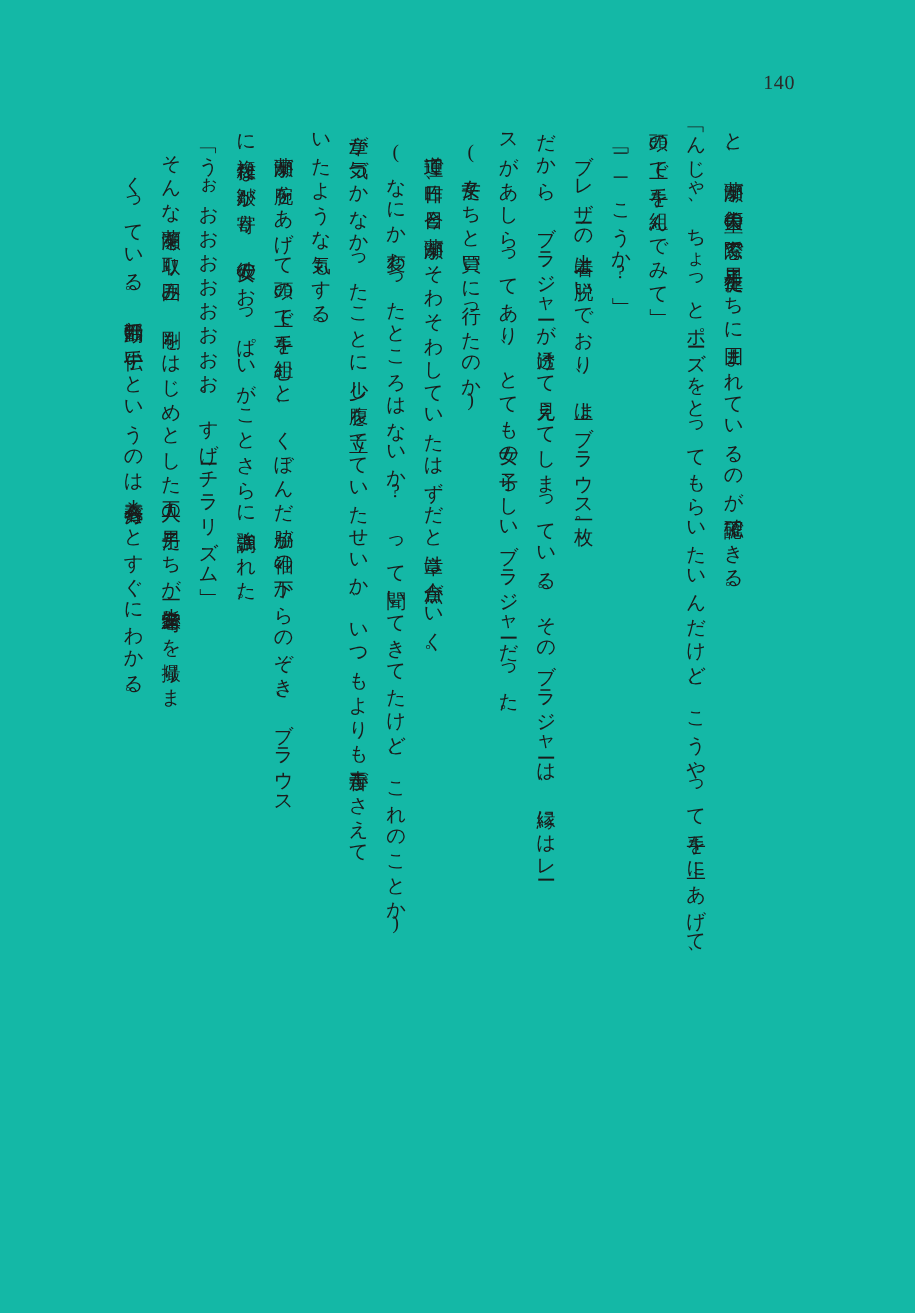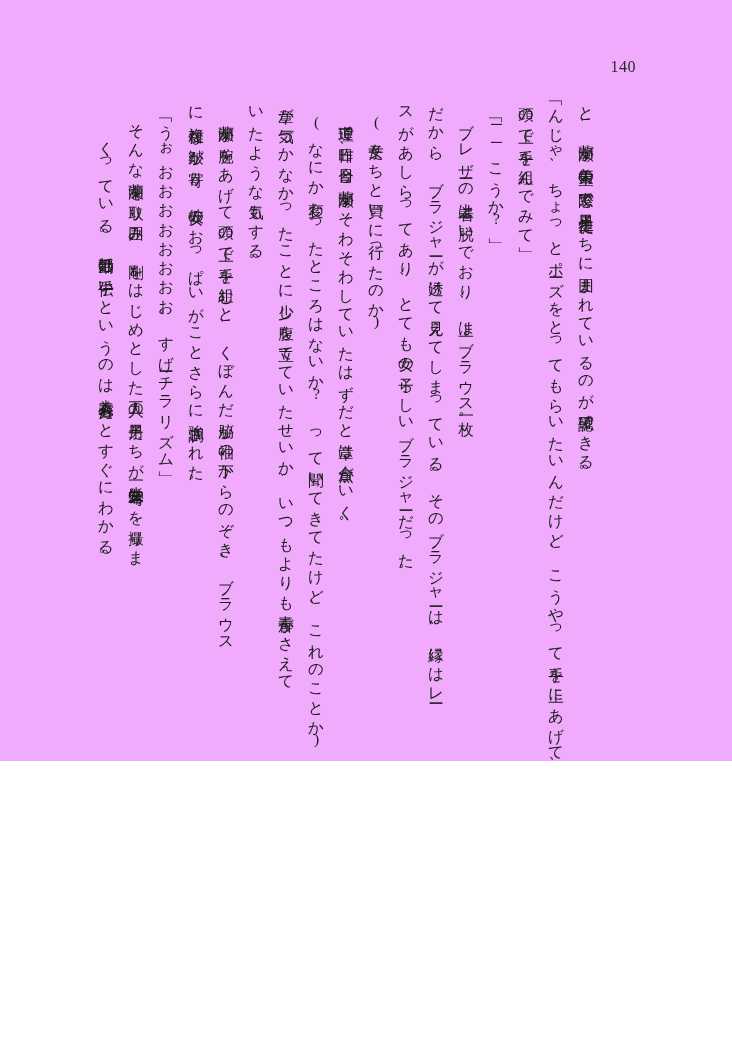--- a/index.html
+++ b/index.html
@@ -14,8 +14,8 @@
   .page {
     position: relative;
     width: 732px;
-    height: 761px;
-    background: #f0abfc;
+    height: 1050px;
+    background: #14b8a6;
     overflow: hidden;
   }
   .page-number {

